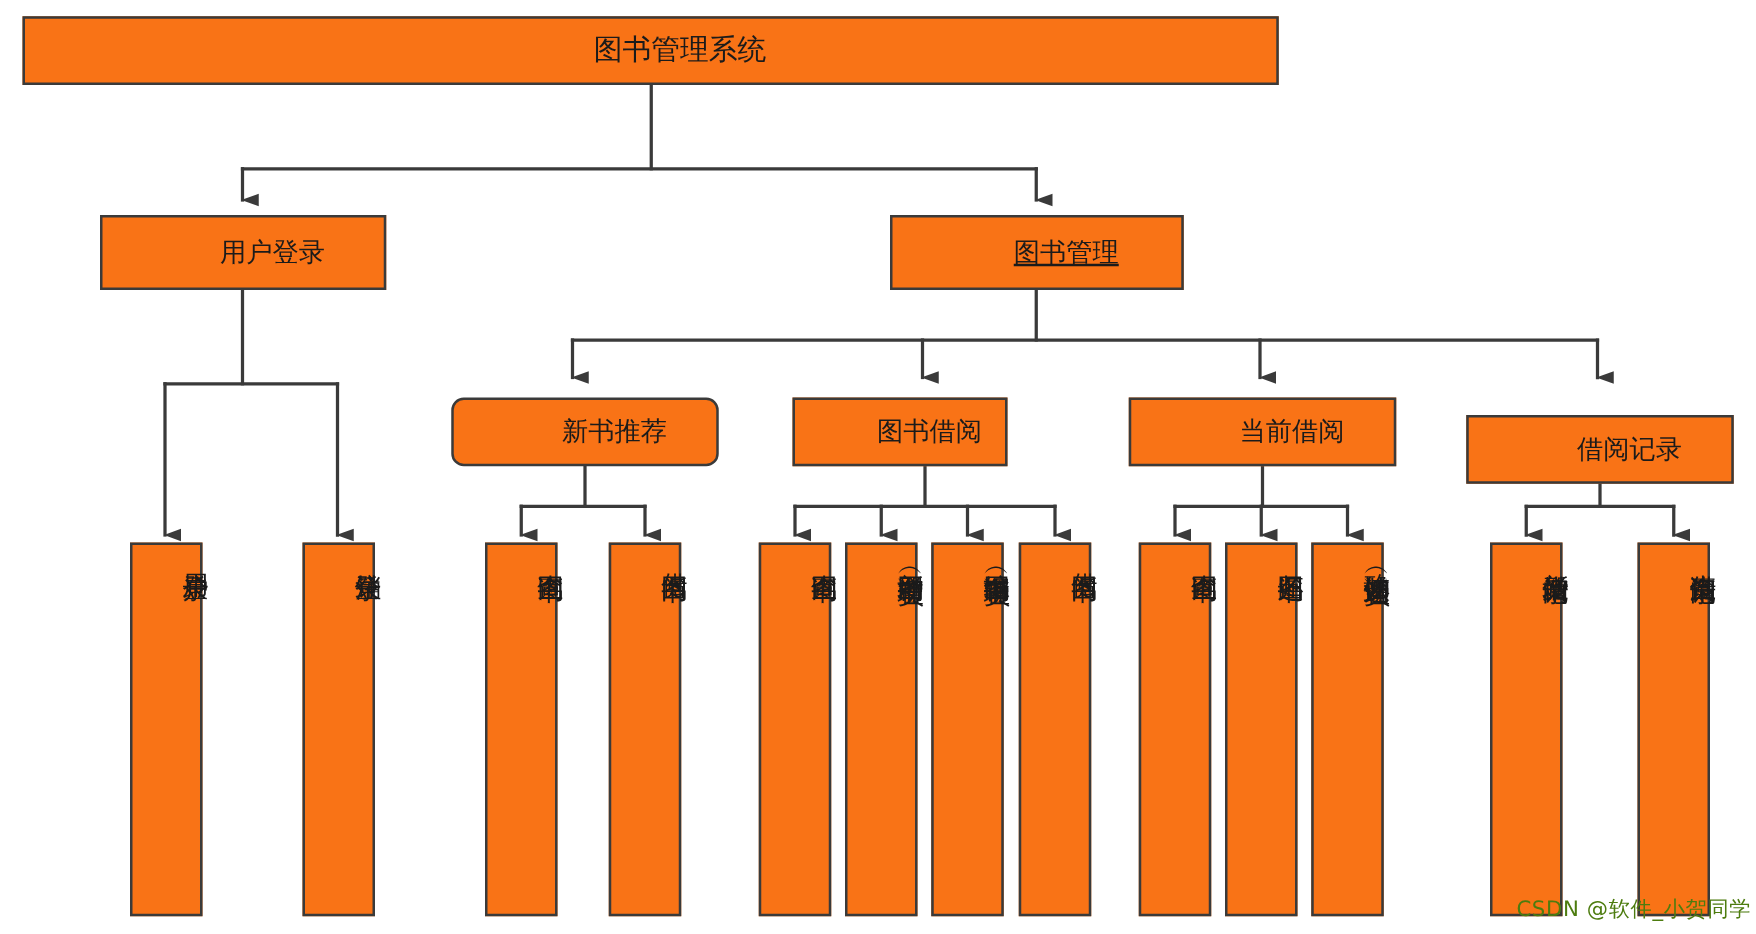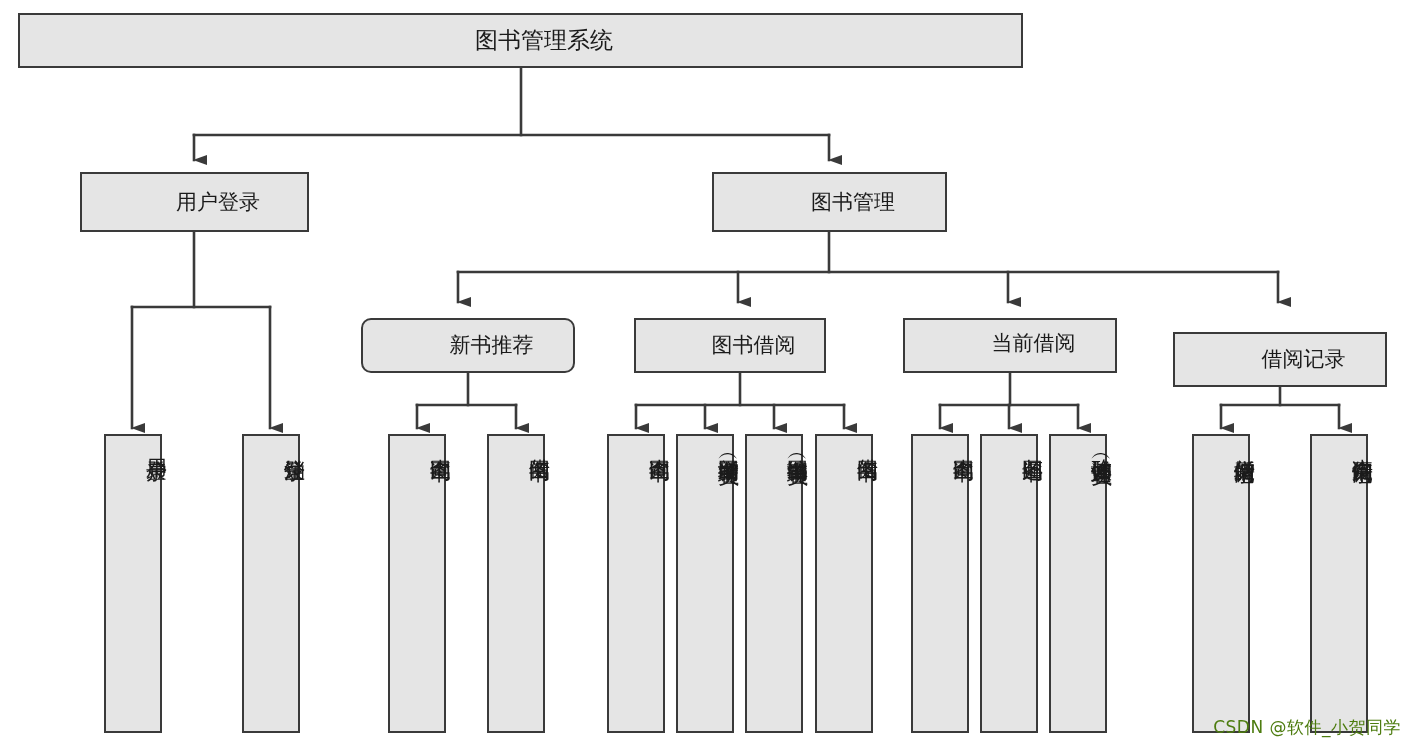--- a/index.html
+++ b/index.html
@@ -28,7 +28,7 @@
   .node-box {
     position: absolute;
     box-sizing: border-box;
-    background: #e5e5e5;
+    background: #f97316;
     border: 2px solid #3a3a3a;
     display: flex;
     align-items: center;

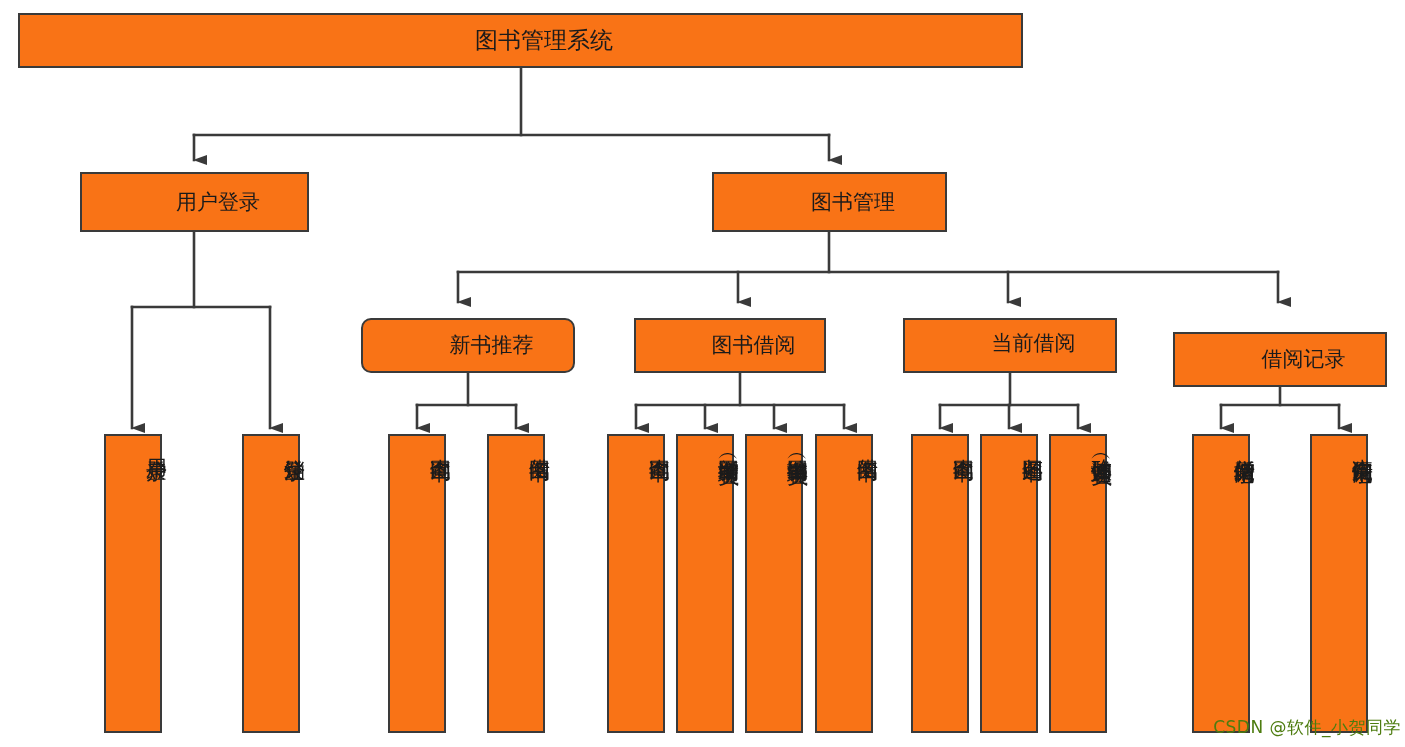--- a/index.html
+++ b/index.html
@@ -142,7 +142,7 @@
     <span class="node-label">用户登录</span>
   </div>
 
-  <div class="node-box lvl-two" style="left:712px; top:172px; width:235px; height:60px;">
+  <div class="node-box lvl-two" style="left:712px; top:172px; width:235px; height:60px;text-decoration:underline;">
     <span class="node-label">图书管理</span>
   </div>
 

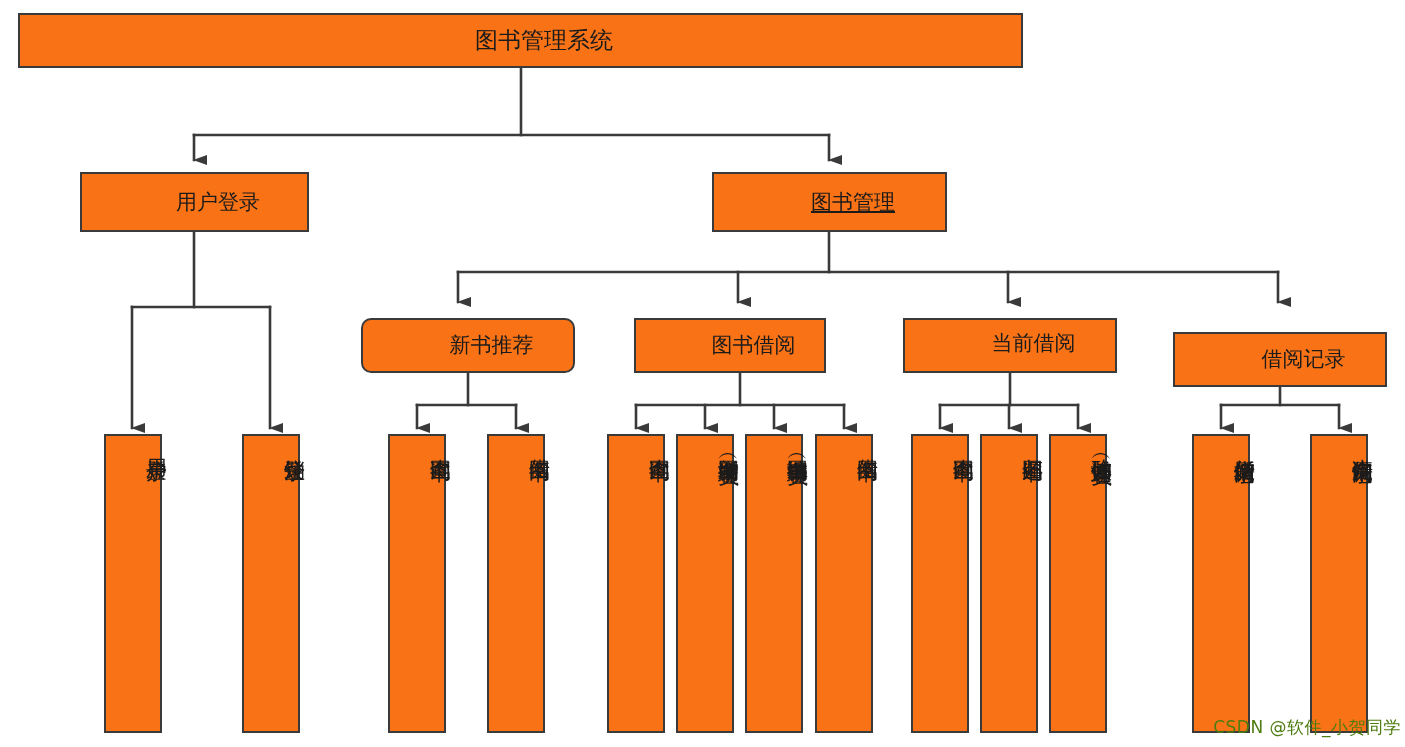--- a/index.html
+++ b/index.html
@@ -150,7 +150,7 @@
     <span class="node-label">新书推荐</span>
   </div>
 
-  <div class="node-box lvl-three" style="left:634px; top:318px; width:192px; height:55px;">
+  <div class="node-box lvl-three" style="left:634px; top:318px; width:172px; height:55px;">
     <span class="node-label">图书借阅</span>
   </div>
 

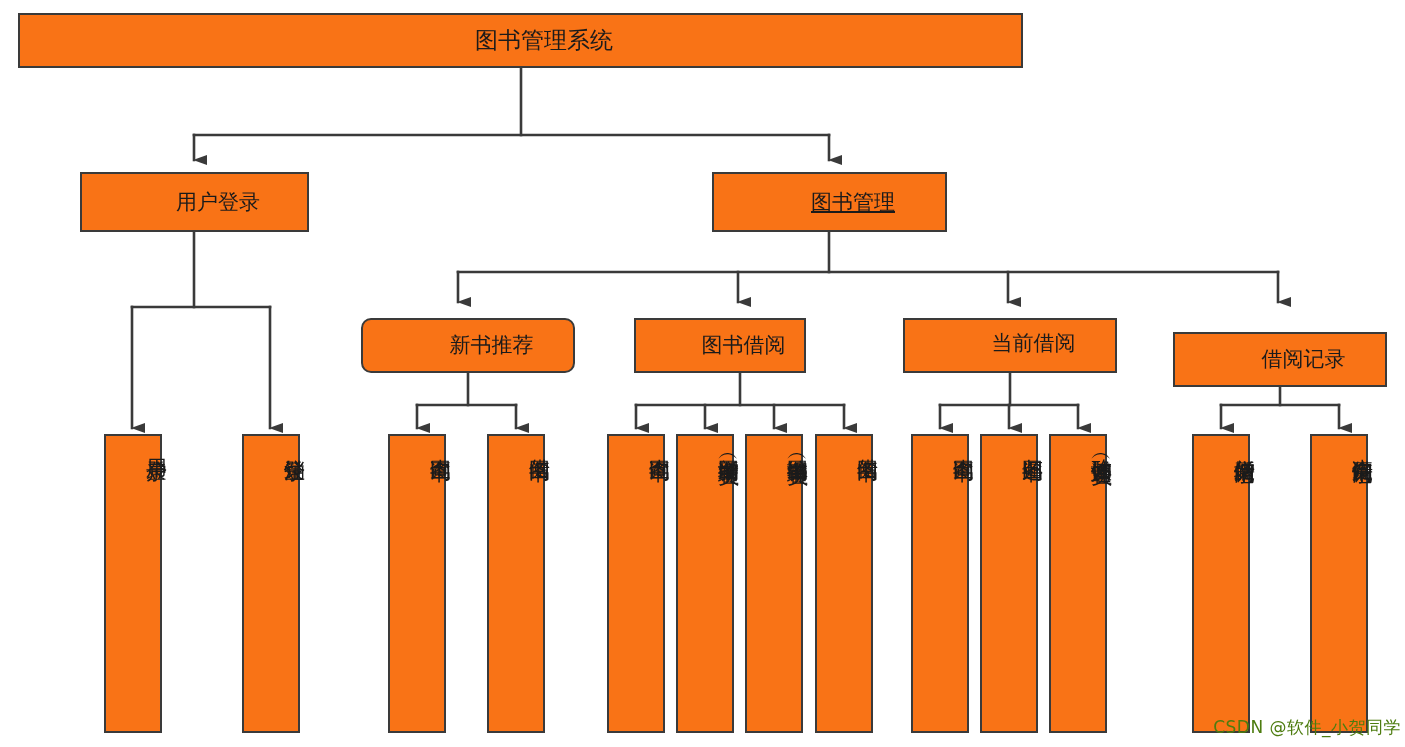--- a/index.html
+++ b/index.html
@@ -154,7 +154,7 @@
     <span class="node-label">图书借阅</span>
   </div>
 
-  <div class="node-box lvl-three" style="left:903px; top:318px; width:214px; height:55px;font-family:Liberation Mono, monospace;">
+  <div class="node-box lvl-three" style="left:903px; top:318px; width:214px; height:55px;">
     <span class="node-label">当前借阅</span>
   </div>
 

